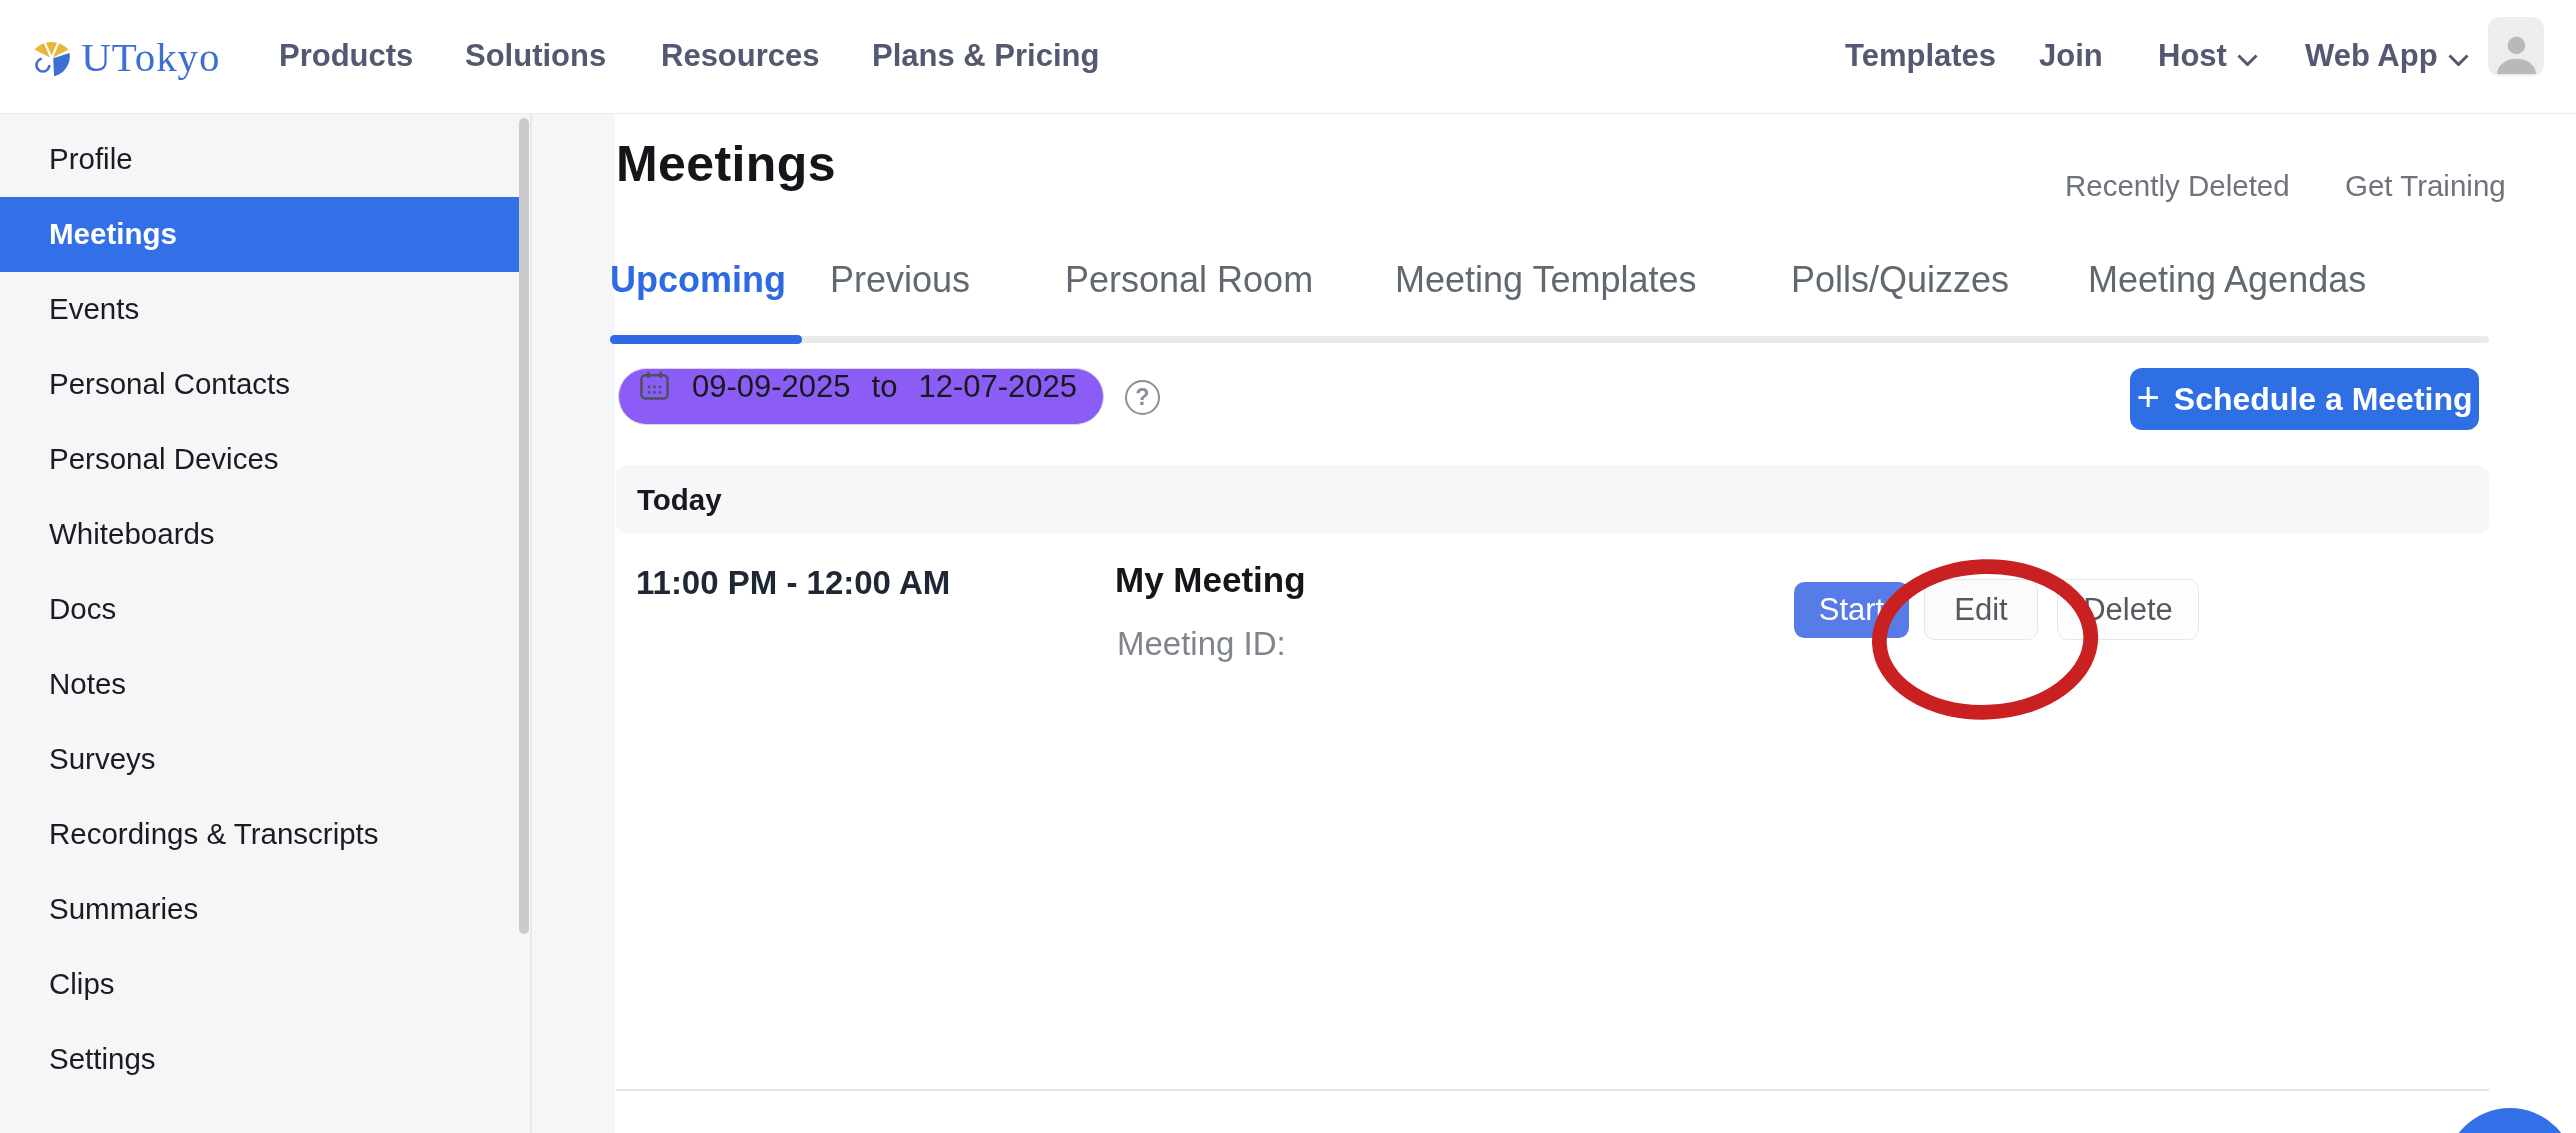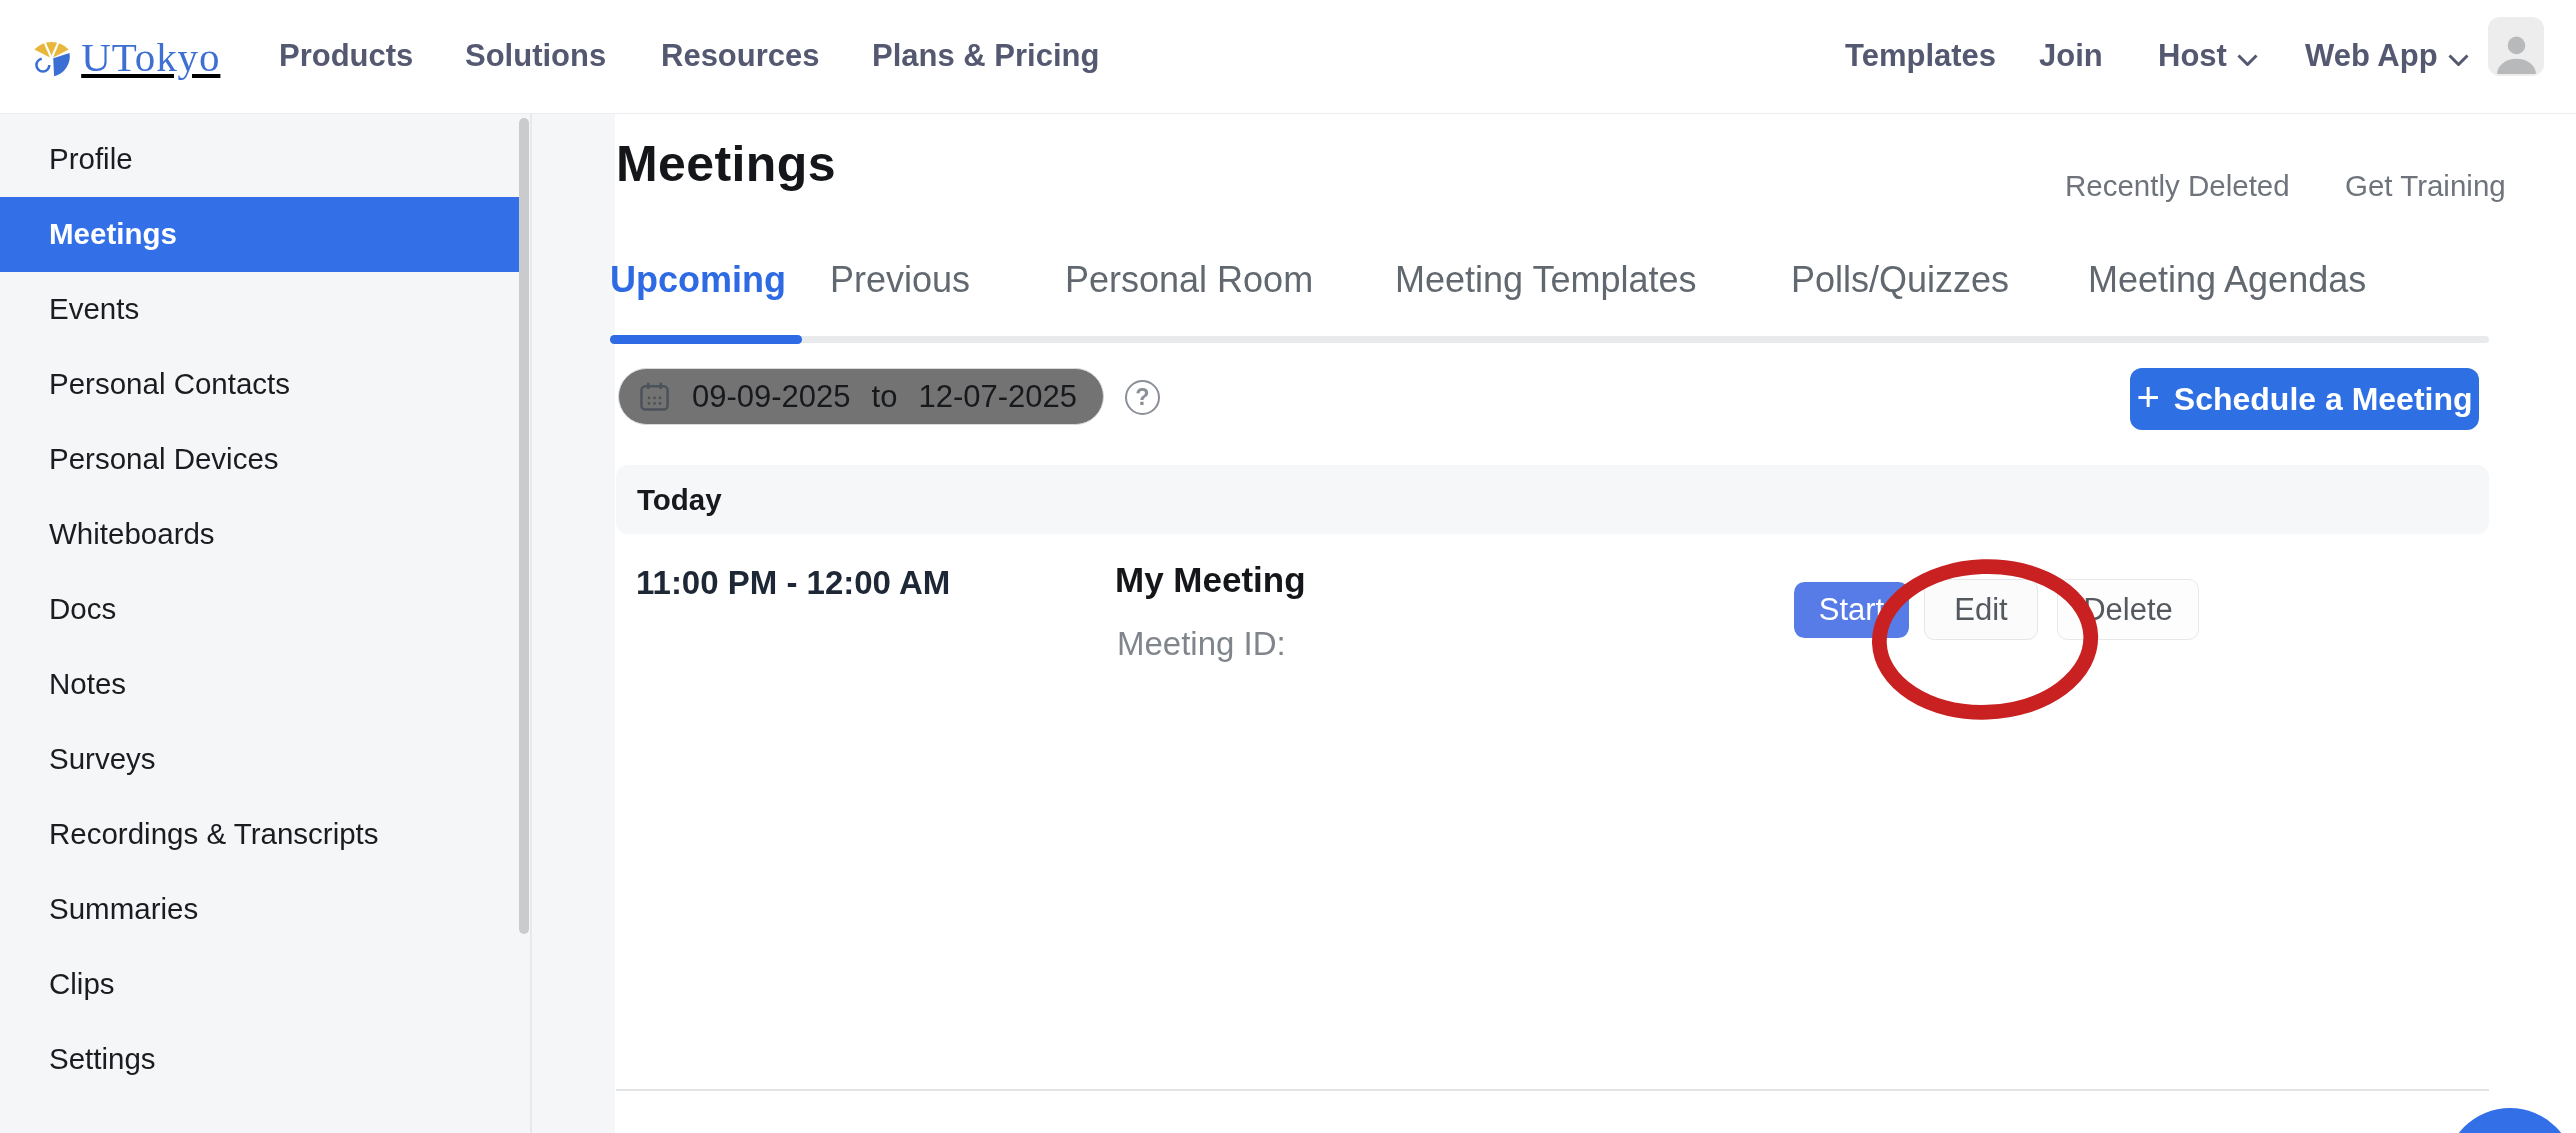--- a/index.html
+++ b/index.html
@@ -12,7 +12,7 @@
 
   
   .topnav{left:0;top:0;width:2576px;height:113px;background:#fff;border-bottom:1.7px solid #ececee;z-index:10;}
-  .logo-wrap{left:29.5px;top:0;height:113px;display:flex;align-items:center;gap:8.7px;text-decoration:underline;}
+  .logo-wrap{left:29.5px;top:0;height:113px;display:flex;align-items:center;gap:8.7px;}
   .logo-text{font-family:"Liberation Serif",serif;font-size:41px;font-weight:500;color:#3e6fd3;letter-spacing:0.9px;}
   .nav-link{top:0;height:111px;line-height:111px;font-size:31px;font-weight:600;color:#545971;cursor:pointer;white-space:nowrap;display:flex;align-items:center;}
   .chev{margin-left:10.4px;display:inline-block;}

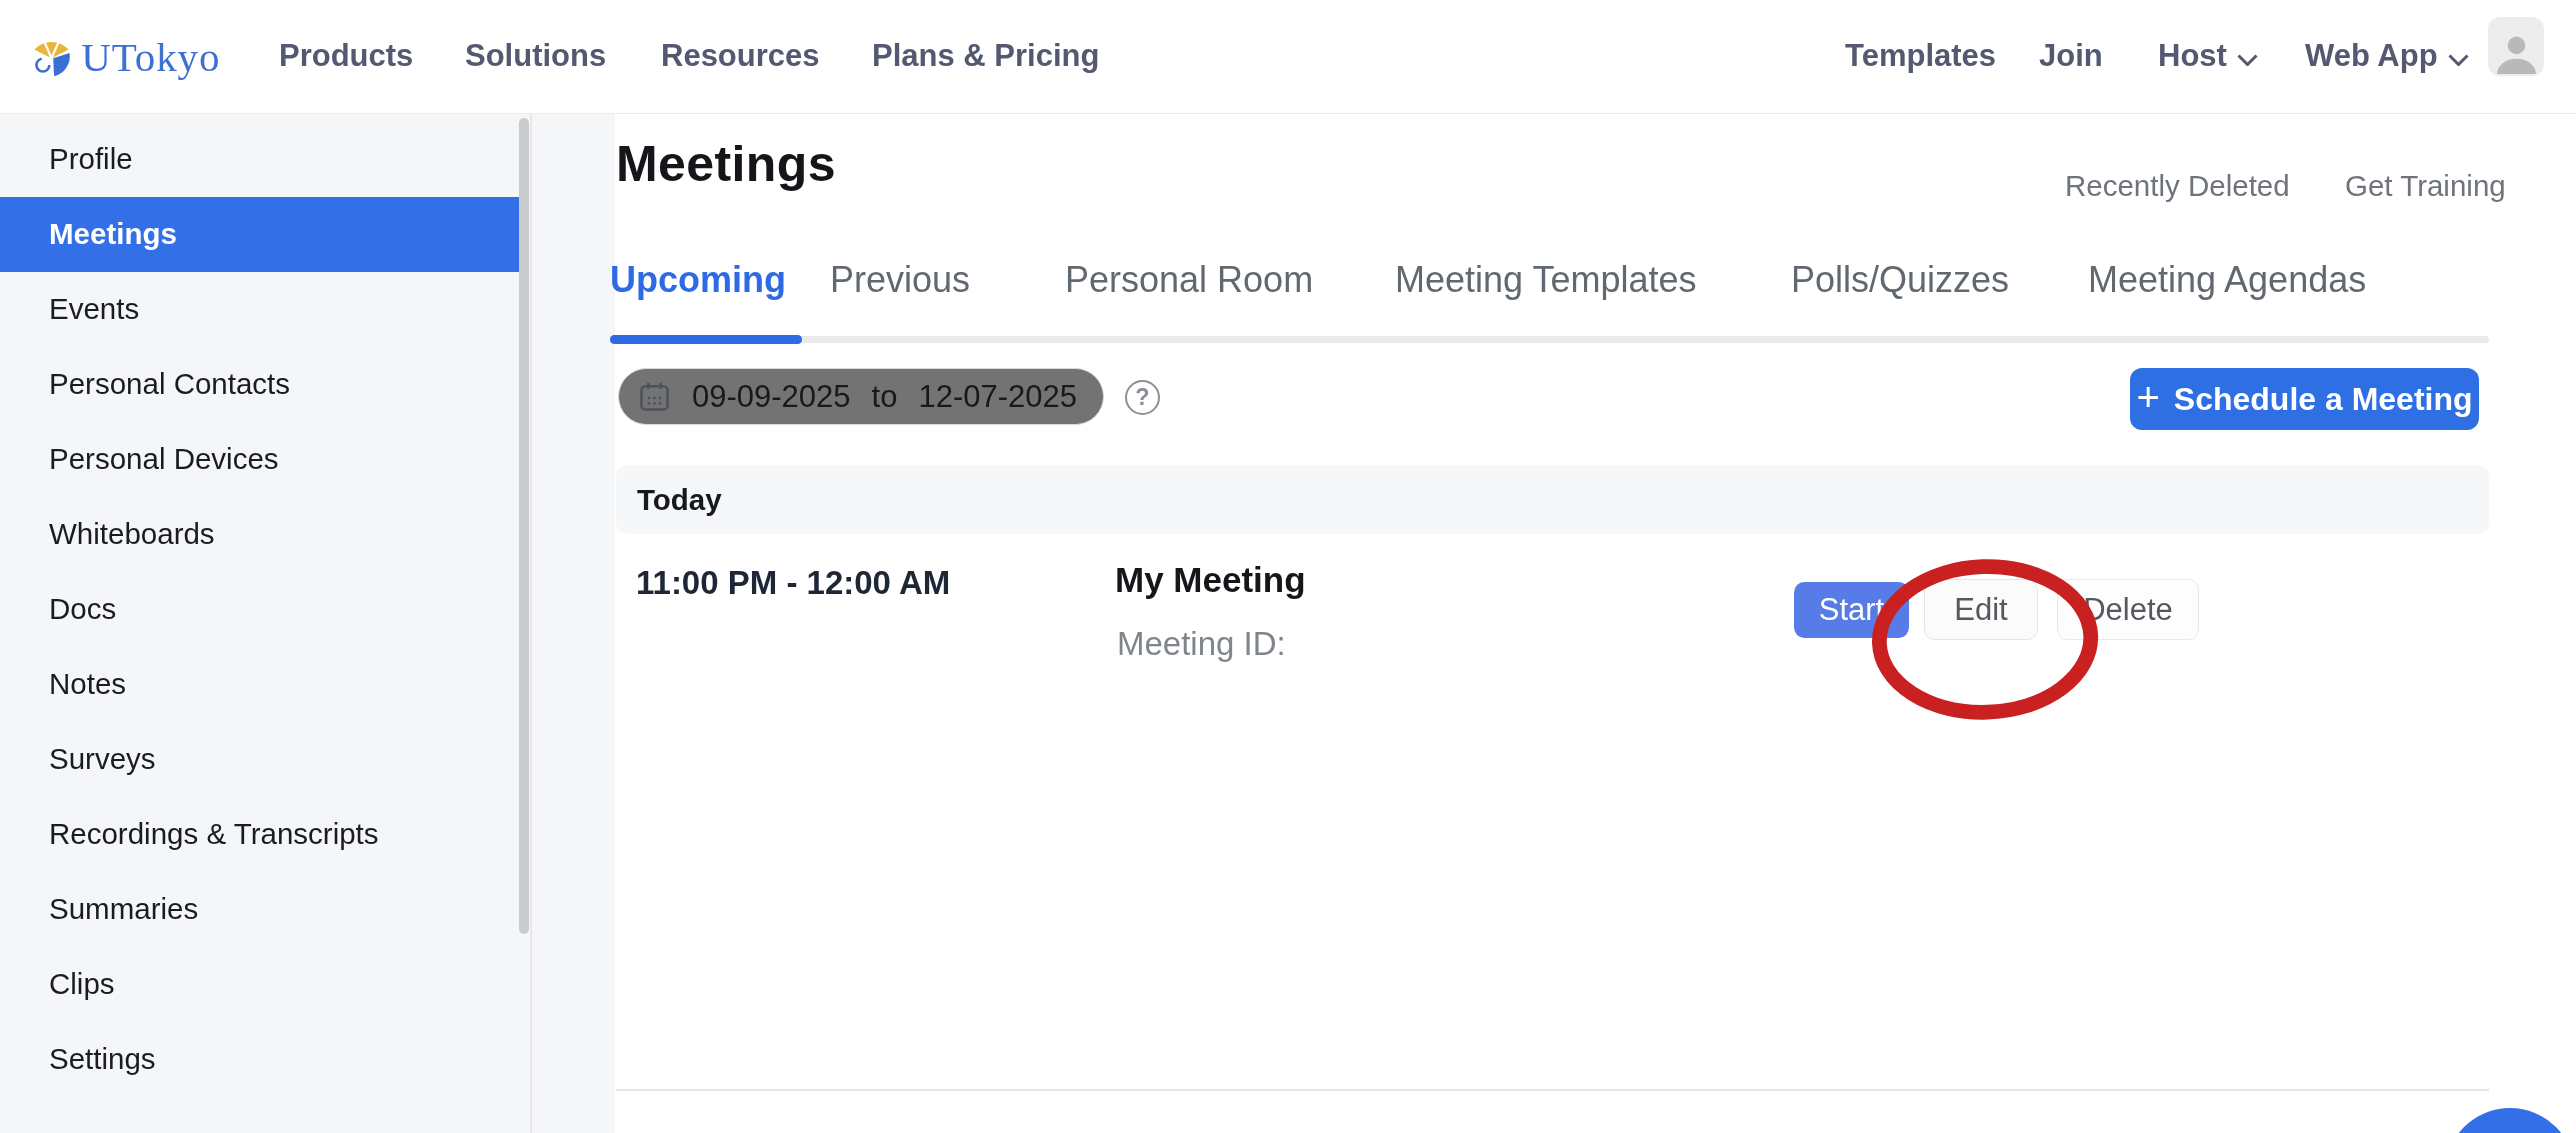--- a/index.html
+++ b/index.html
@@ -37,7 +37,7 @@
   .tab-ink{left:610px;top:335px;width:192px;height:8.7px;background:#2d6ae3;border-radius:4.3px;z-index:2;}
 
   
-  .datebox{left:618px;top:368px;width:486px;height:57px;box-sizing:border-box;border:1.7px solid #d8dade;border-radius:29px;background:#737373;display:flex;align-items:center;padding-left:19px;cursor:pointer;}
+  .datebox{left:618px;top:368px;width:486px;height:57px;box-sizing:border-box;border:1.7px solid #d8dade;border-radius:29px;background:#8b5cf6;display:flex;align-items:flex-start;padding-left:19px;cursor:pointer;}
   .datebox .dtxt{font-size:31px;color:#17191c;}
   .d-from{margin-left:21px;}
   .d-sep{margin:0 21px;color:#2a2d31;}

